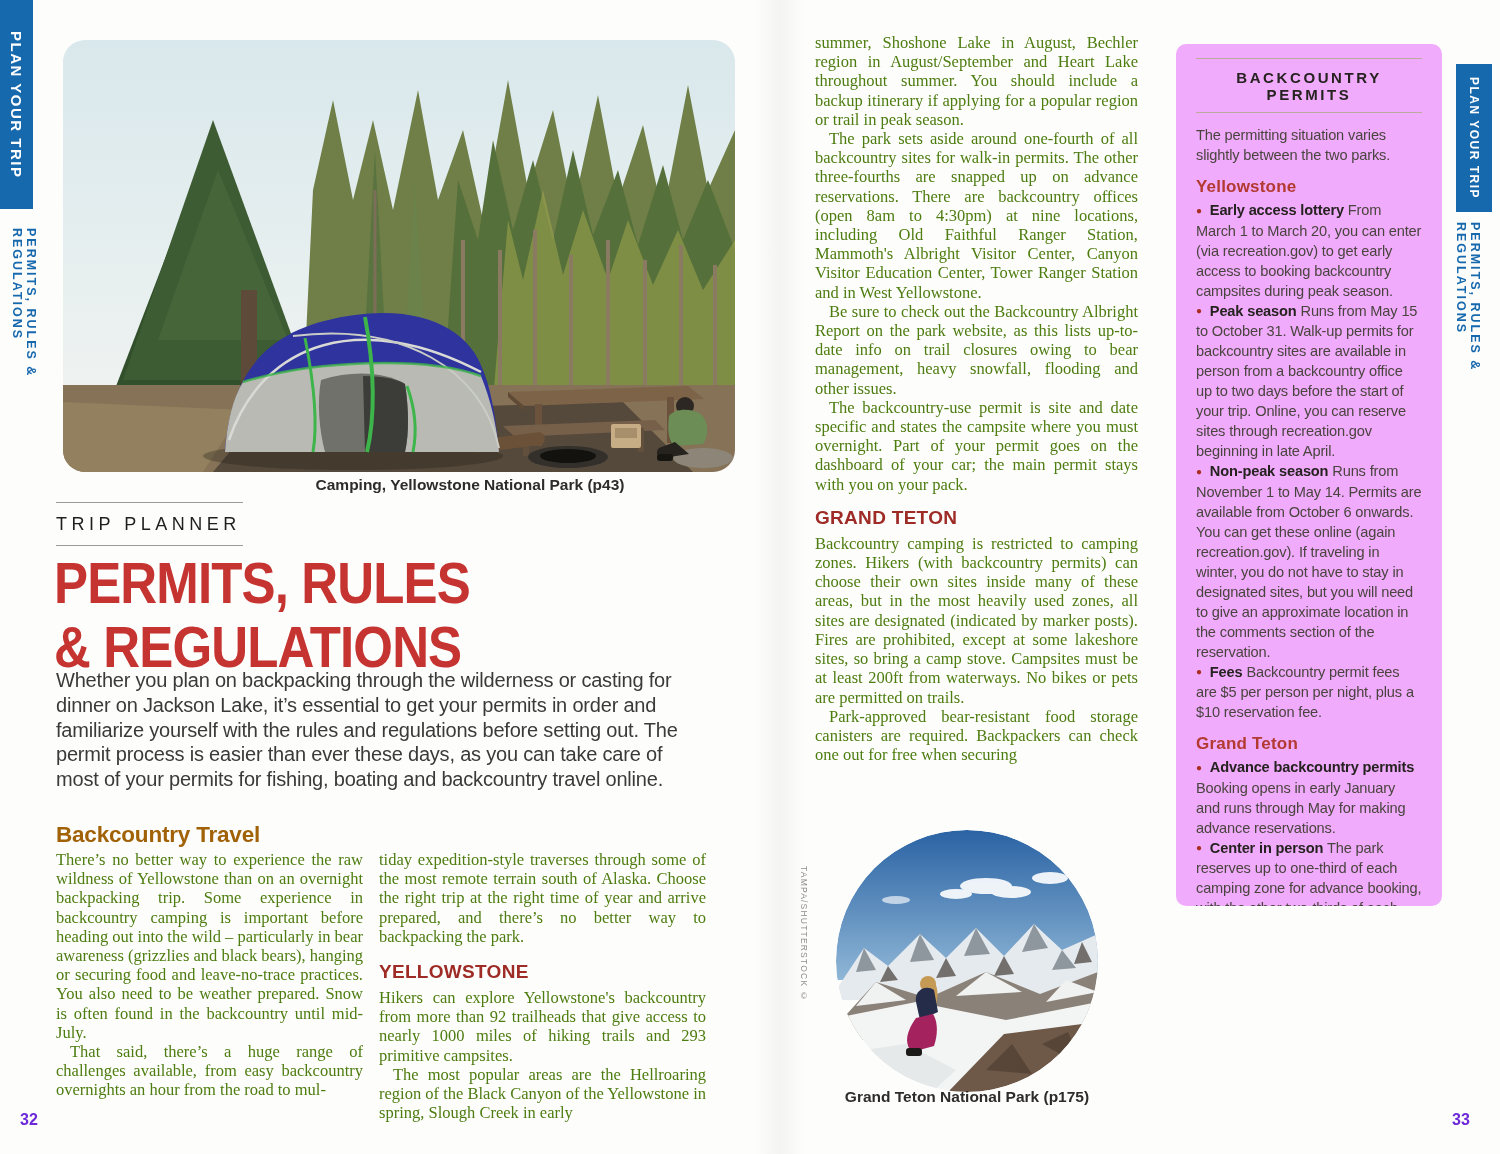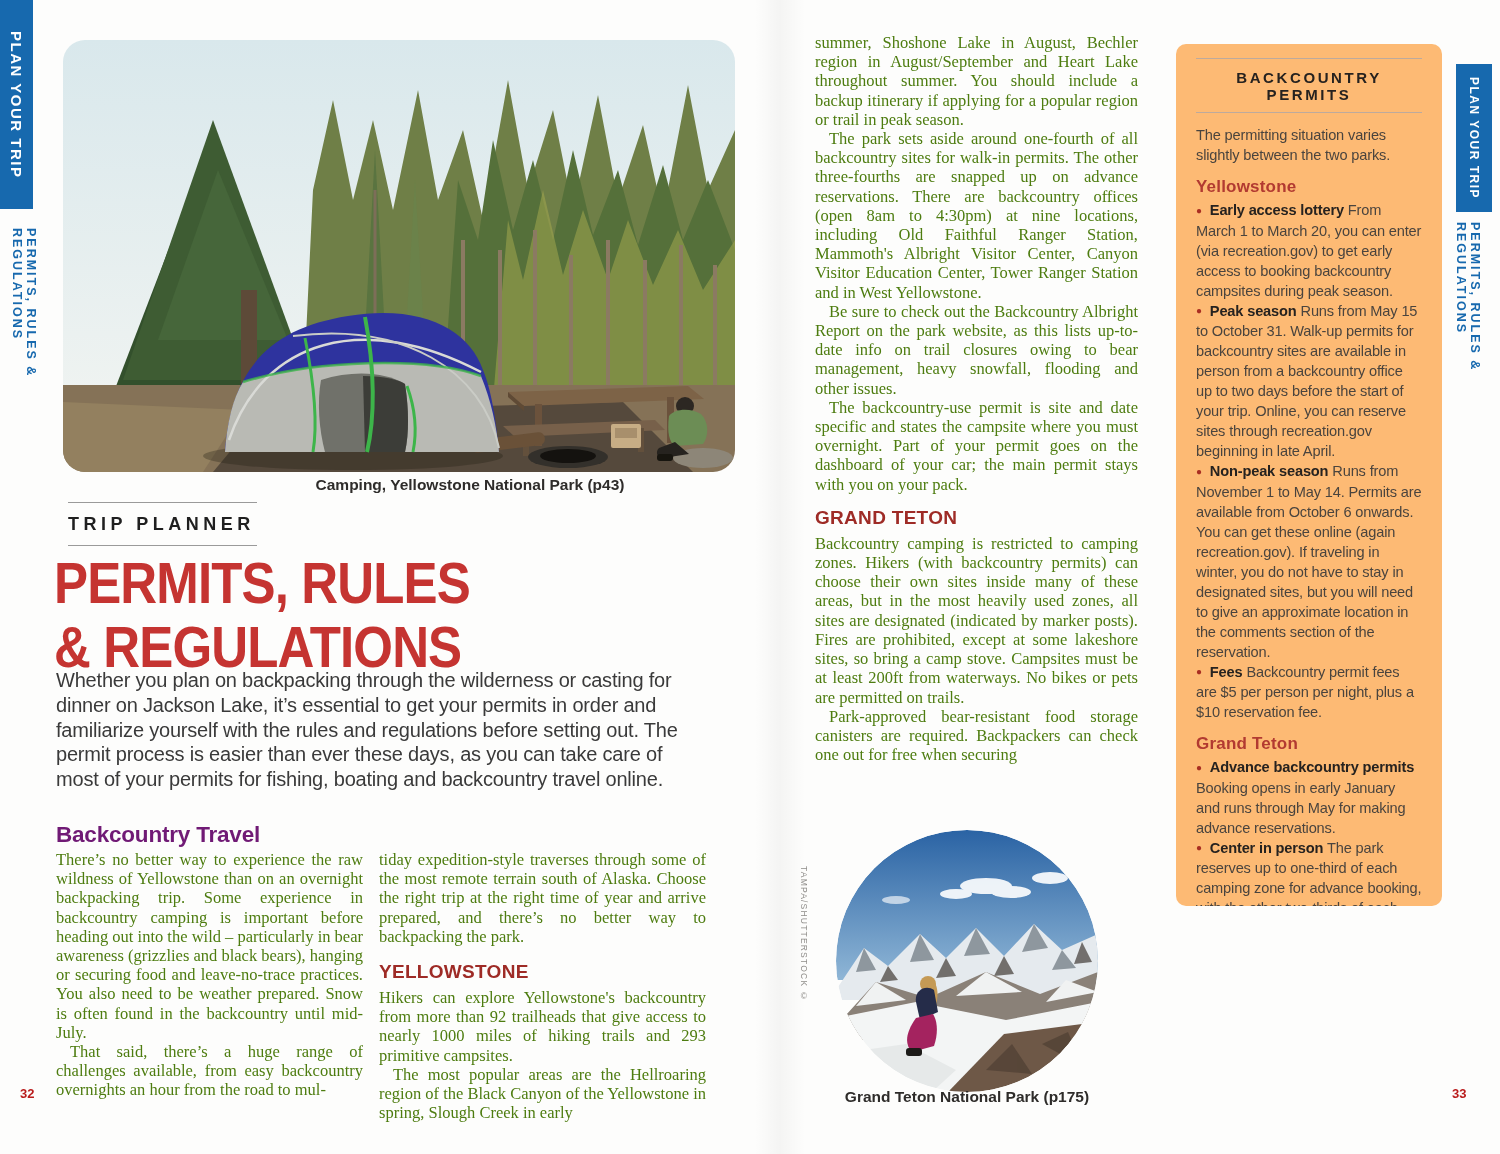--- a/index.html
+++ b/index.html
@@ -63,7 +63,7 @@
 
   
   .sidebar { position:absolute; left:1176px; top:44px; width:266px; height:862px;
-             background:#fdba74; border-radius:10px; padding:14px 20px; box-sizing:border-box;
+             background:#f0abfc; border-radius:10px; padding:14px 20px; box-sizing:border-box;
              overflow:hidden; color:#4a443e; }
   .sb-title { border-top:1px solid #bda violet; border-top:1px solid #bdaa9d; border-bottom:1px solid #bdaa9d;
               text-align:center; font-size:15px; font-weight:bold; letter-spacing:2.6px;

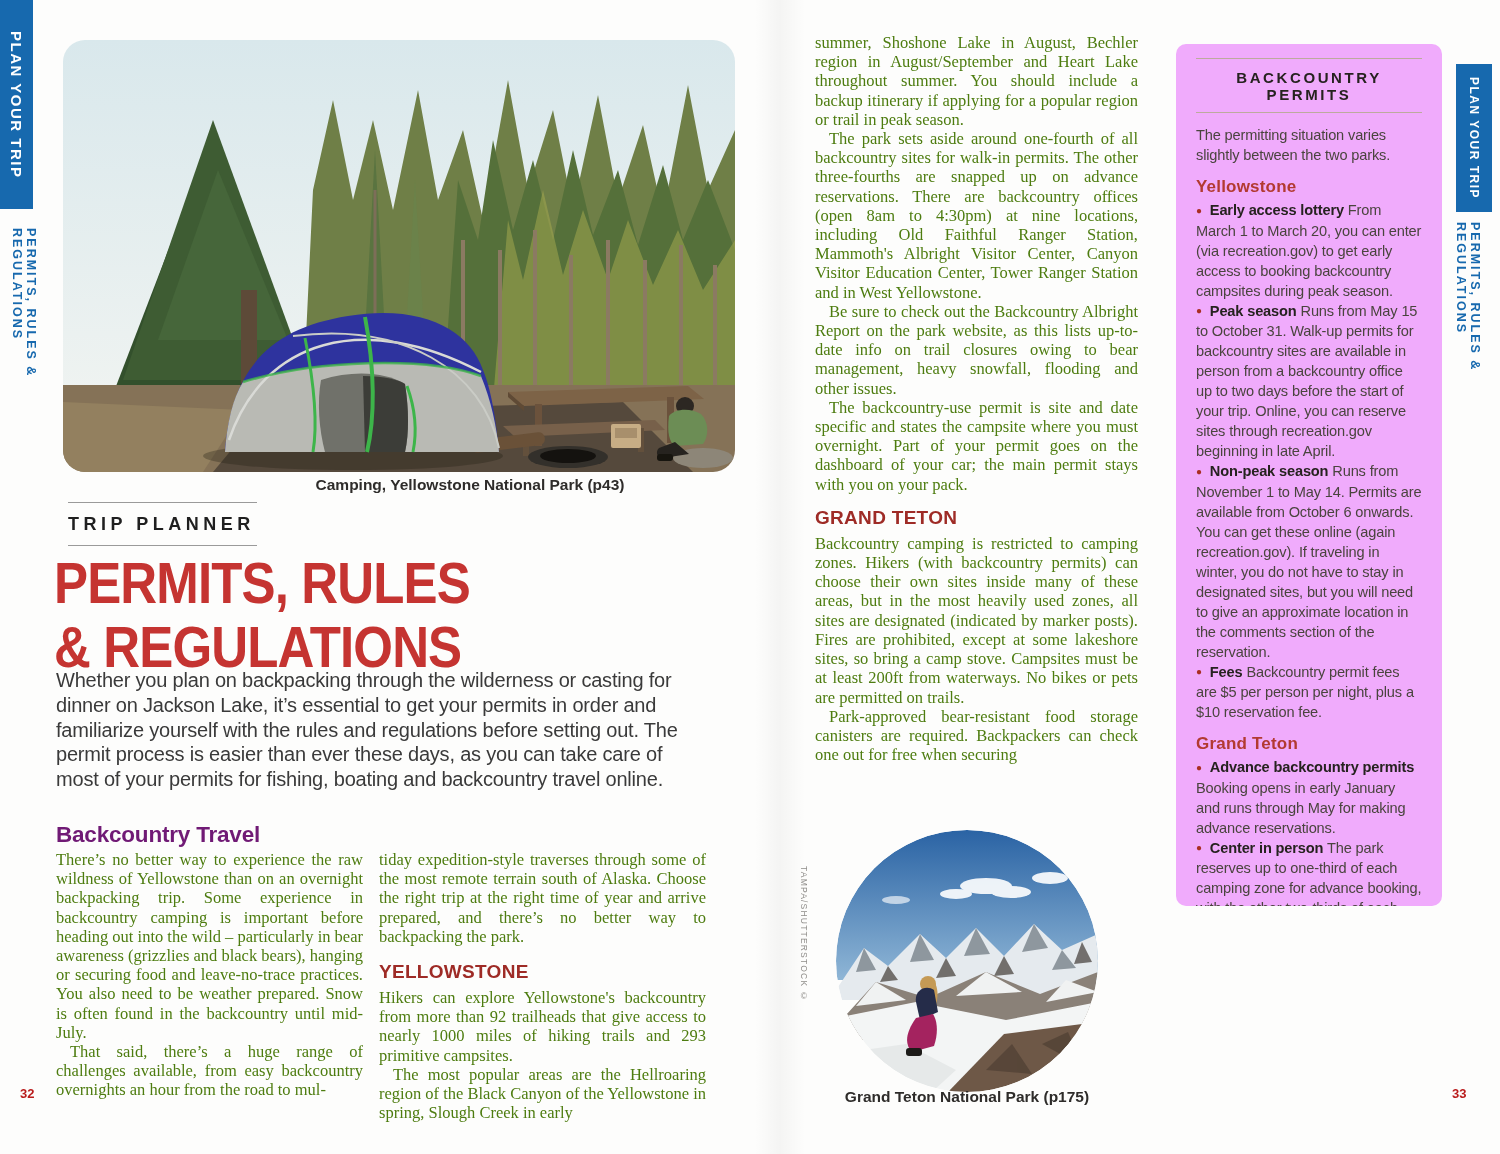--- a/index.html
+++ b/index.html
@@ -35,7 +35,7 @@
 
   .kicker { position:absolute; left:56px; top:502px; display:inline-block;
             border-top:1.5px solid #9a9a9a; border-bottom:1.5px solid #9a9a9a;
-            padding:11px 2px 10px 0; font-size:18px; font-weight:bold; letter-spacing:4.5px; color:#1f1f1f;margin-left:12px; }
+            padding:11px 2px 10px 0; font-size:18px; font-weight:normal; letter-spacing:4.5px; color:#1f1f1f; }
   .title { position:absolute; left:54px; top:551px; margin:0; color:#c53431;
            font-size:58px; line-height:64px; font-weight:bold; letter-spacing:-1px;
            transform:scaleX(.88); transform-origin:left top; white-space:nowrap; }

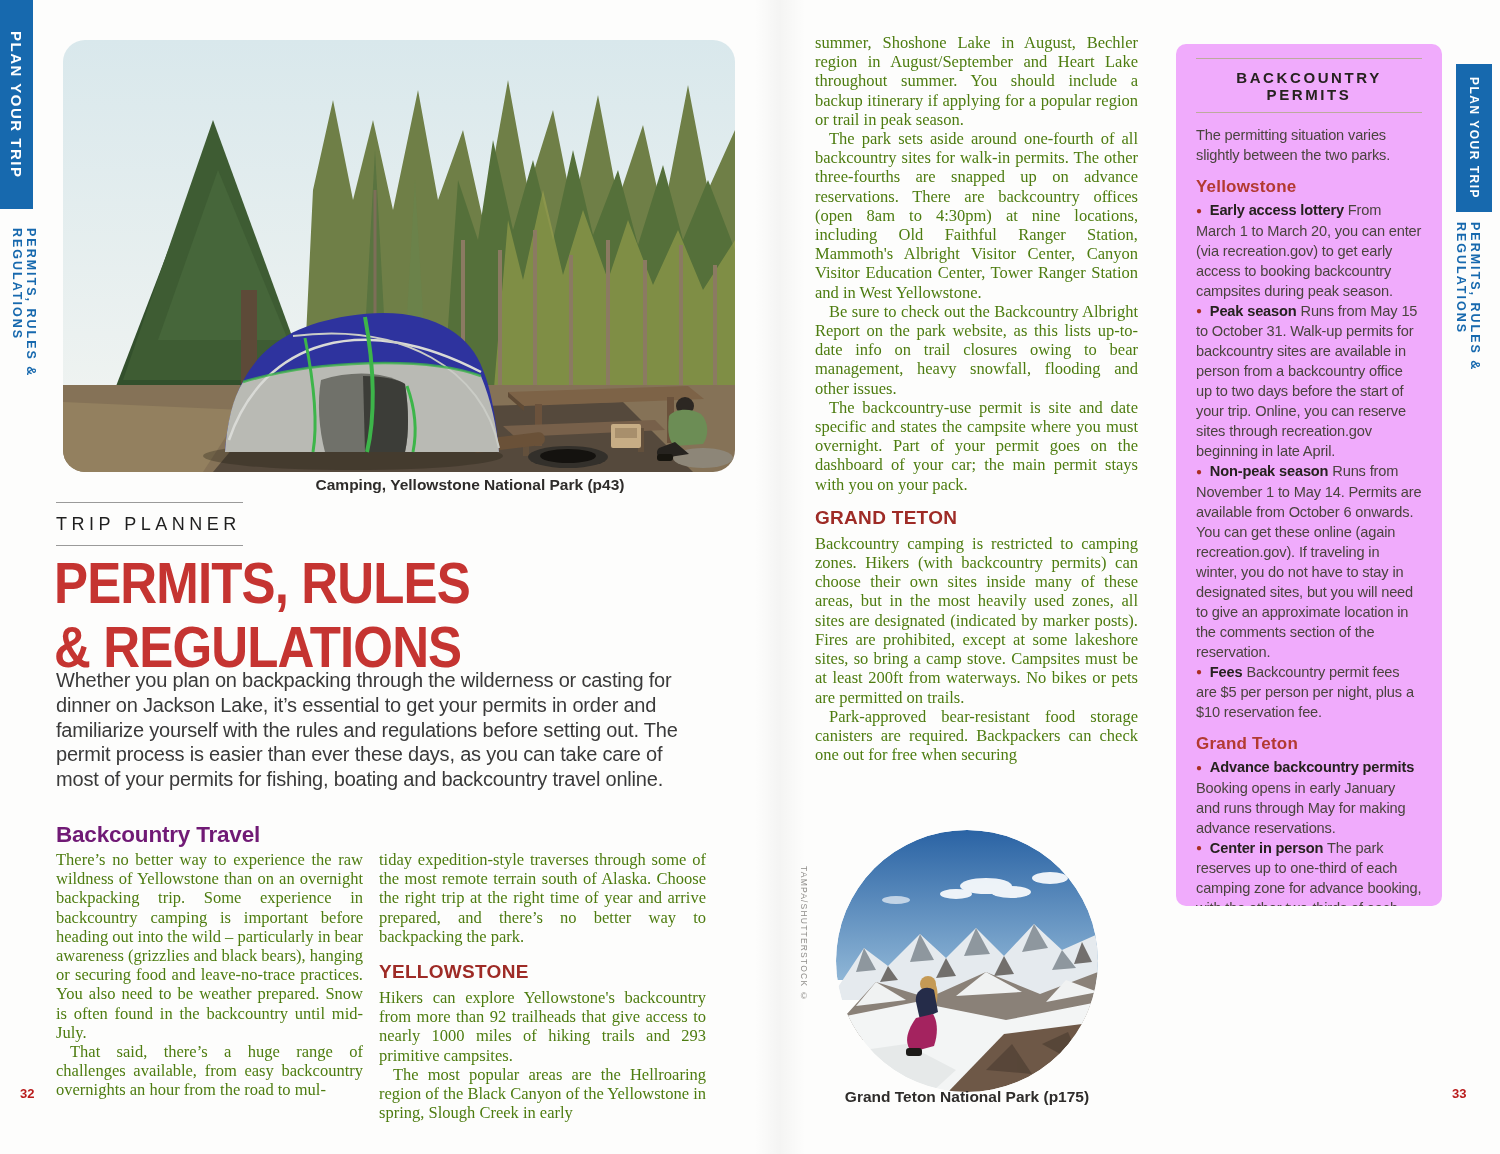--- a/index.html
+++ b/index.html
@@ -43,7 +43,7 @@
            font-size:20px; line-height:24.8px; color:#3a3a3a; letter-spacing:-0.2px; }
 
   .sec-heading { position:absolute; left:56px; top:822px; margin:0; font-size:22.5px;
-                 font-weight:bold; color:#701a75; letter-spacing:-0.2px; }
+                 font-weight:bold; color:#a16207; letter-spacing:-0.2px; }
 
   .serif p { margin:0; font-family:"Liberation Serif","DejaVu Serif",serif;
              font-size:16.5px; line-height:19.2px; color:#4d7c0f; text-align:justify; }

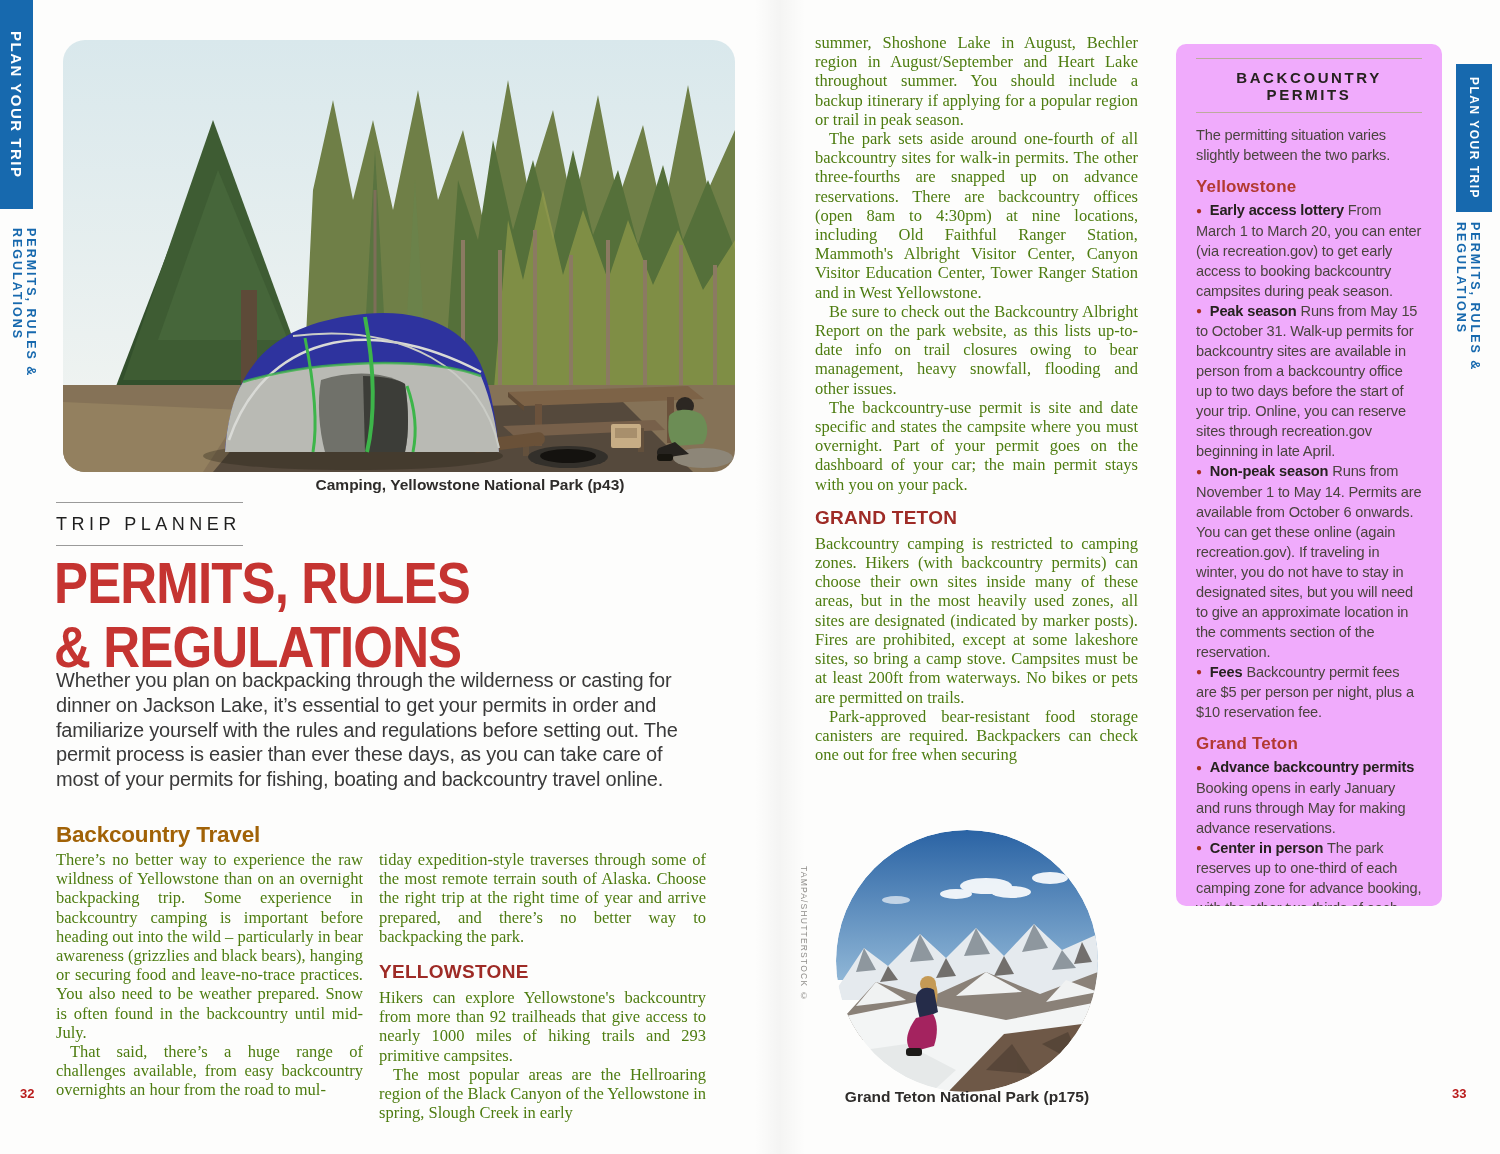--- a/index.html
+++ b/index.html
@@ -54,7 +54,7 @@
   .red-heading { margin:13px 0 5px 0; font-size:19px; font-weight:bold; color:#9e2b26; letter-spacing:0.3px; }
   .cols .red-heading { margin-top:15px; }
 
-  .pagenum { position:absolute; font-size:13px; font-weight:bold; color:#b91c1c; }
+  .pagenum { position:absolute; font-size:16px; font-weight:bold; color:#6d28d9;margin-top:25px; }
   .pn-left { left:20px; top:1086px; }
   .pn-right { left:1452px; top:1086px; }
 

